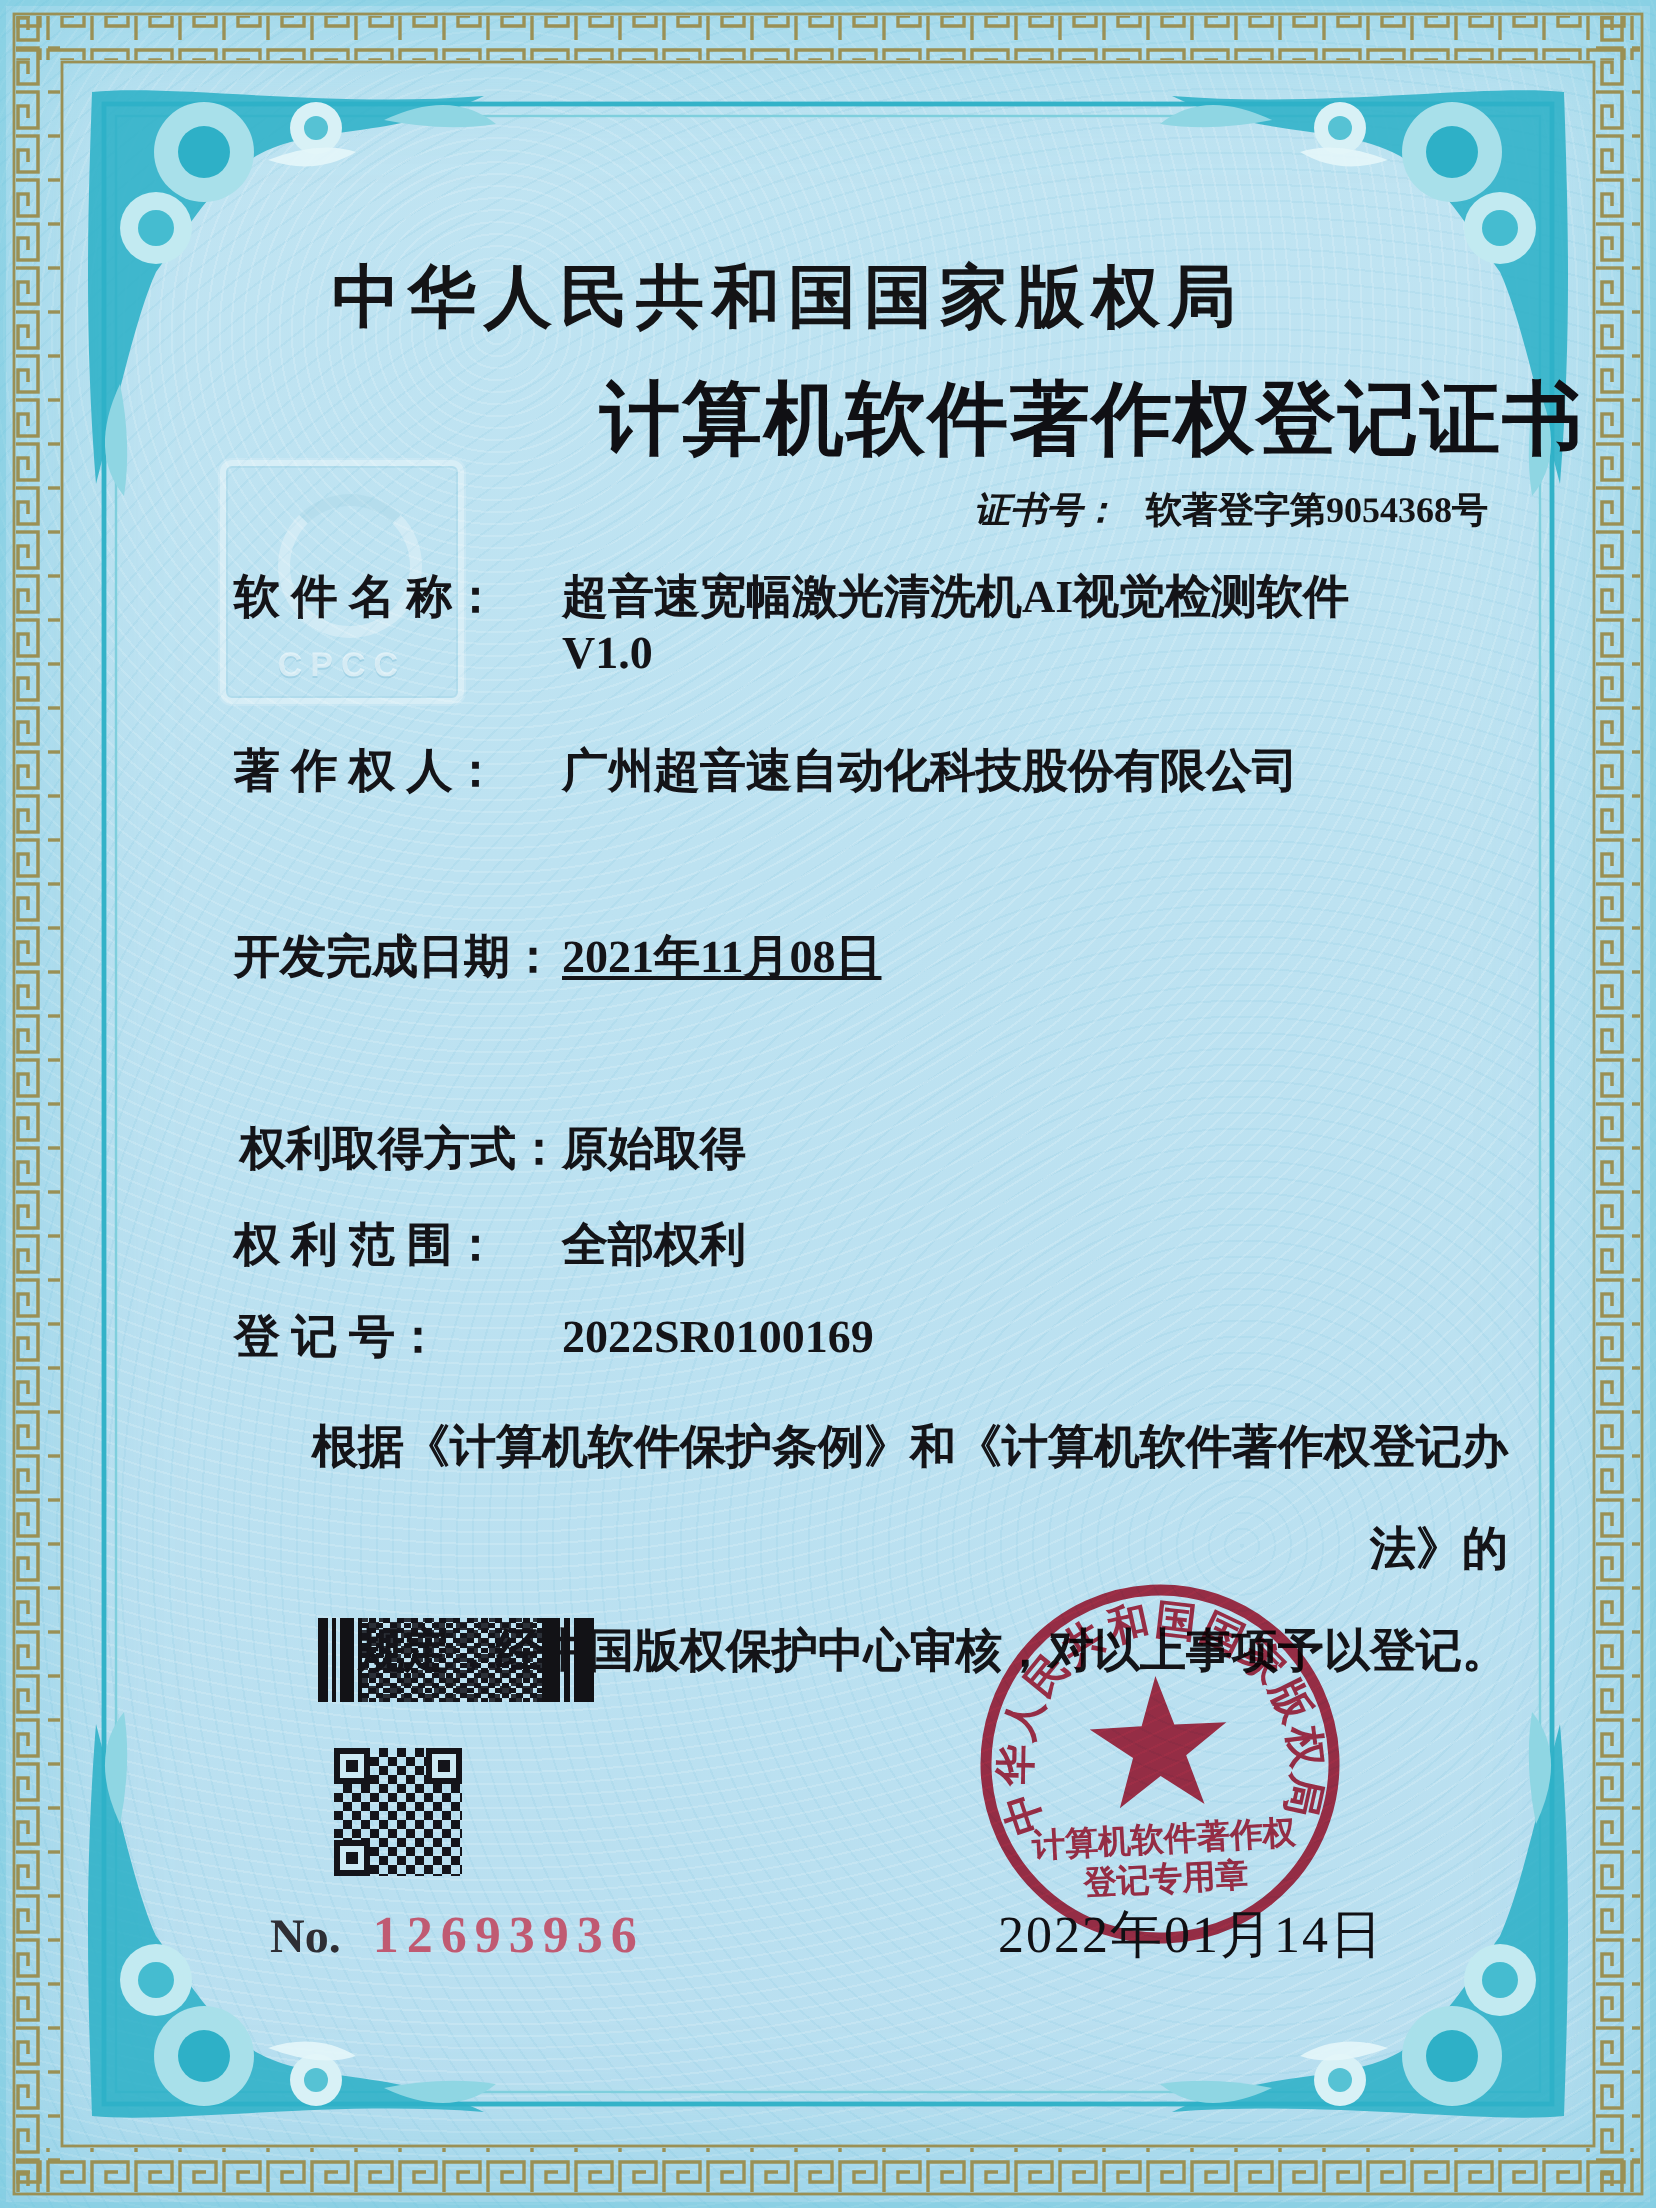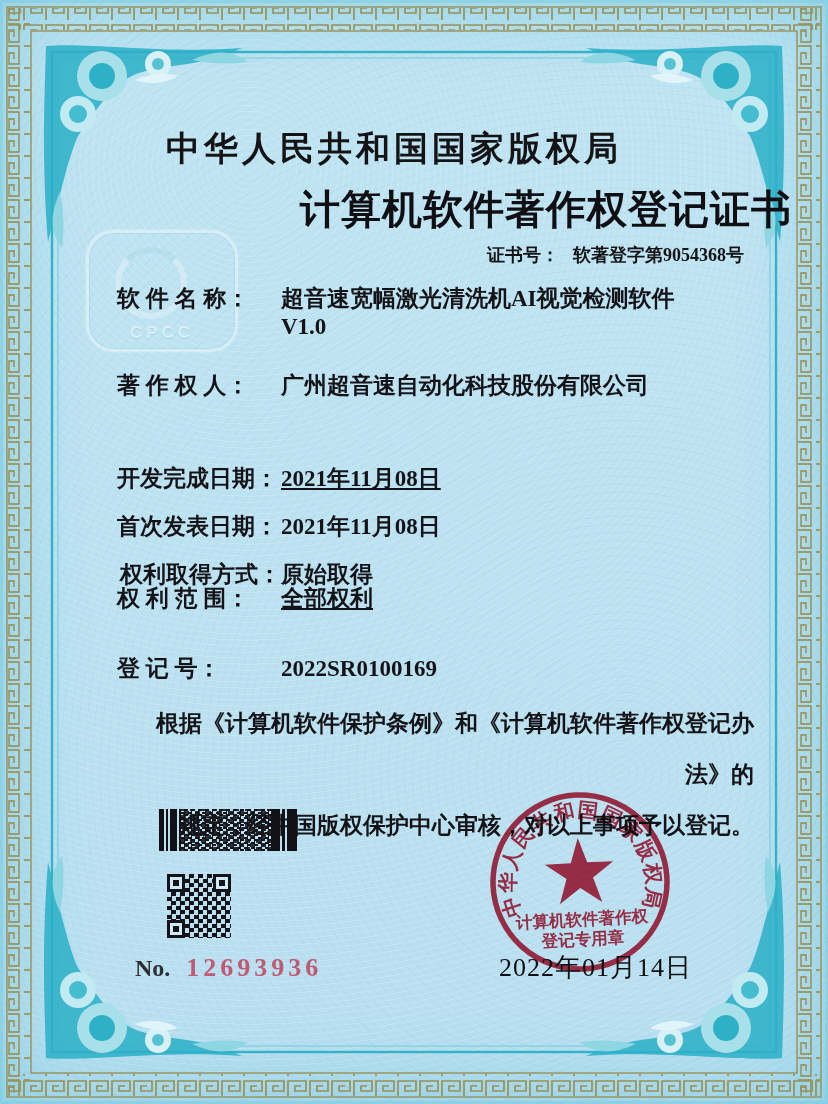--- a/index.html
+++ b/index.html
@@ -25,7 +25,7 @@
   .certno{
     position:absolute;top:243px;right:84px;font-size:18px;font-weight:700;color:#141416;white-space:nowrap;
   }
-  .certno .certno-label{margin-right:14px;}
+  .certno .certno-label{margin-right:14px;font-style:italic;}
   .row{position:absolute;left:88px;font-size:23px;font-weight:700;color:#141418;white-space:nowrap;margin-left:29px;}
   .row .label{display:inline-block;width:164px;font-weight:700;}
   .row .value{font-weight:600;}

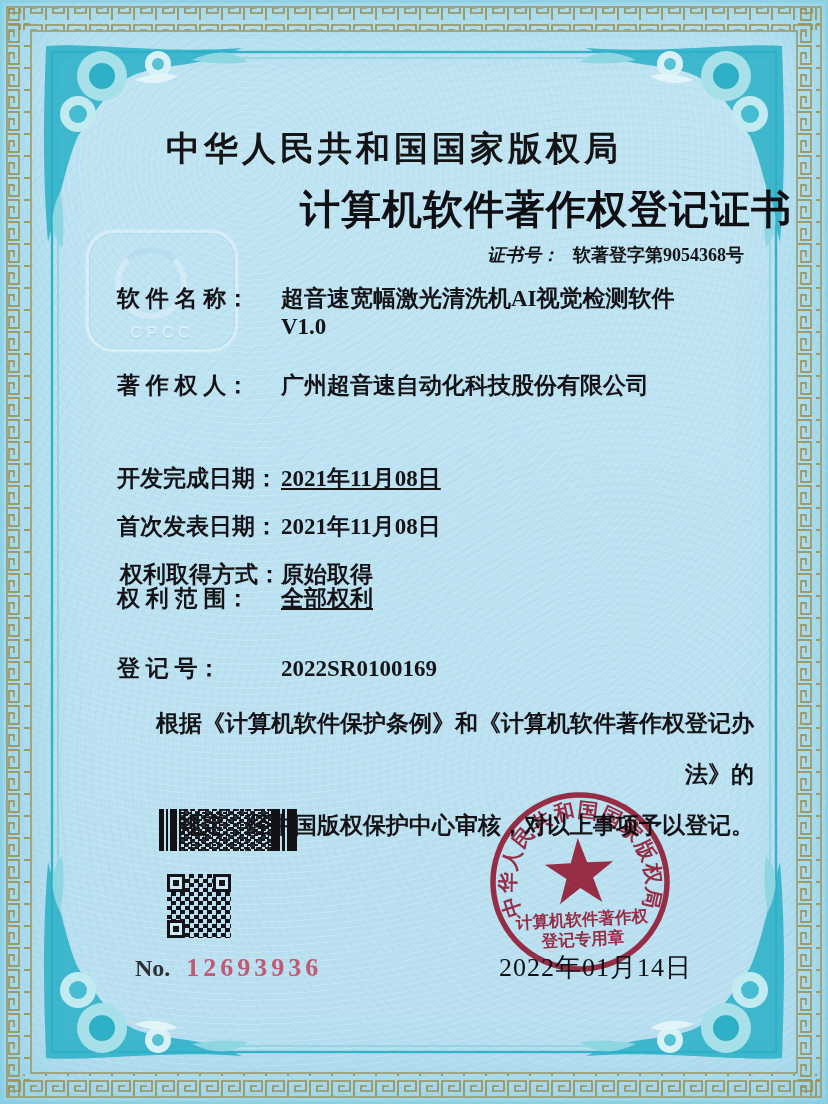--- a/index.html
+++ b/index.html
@@ -36,11 +36,10 @@
   .statement .line2{display:block;}
   
   .cpcc{
-    position:absolute;left:86px;top:230px;width:116px;height:116px;border-radius:28px;
+    position:absolute;left:110px;top:230px;width:116px;height:116px;border-radius:6px;
     border:3px solid rgba(255,255,255,0.45);
     box-shadow:inset 0 0 0 1px rgba(140,200,220,0.30), 0 0 0 1px rgba(255,255,255,0.18);
     opacity:.85;
-    padding-left:30px;
   }
   .cpcc .cpcc-swirl{position:absolute;left:26px;top:14px;width:60px;height:60px;border-radius:50%;
     border:6px solid rgba(255,255,255,0.35);border-top-color:rgba(160,210,225,0.35);}

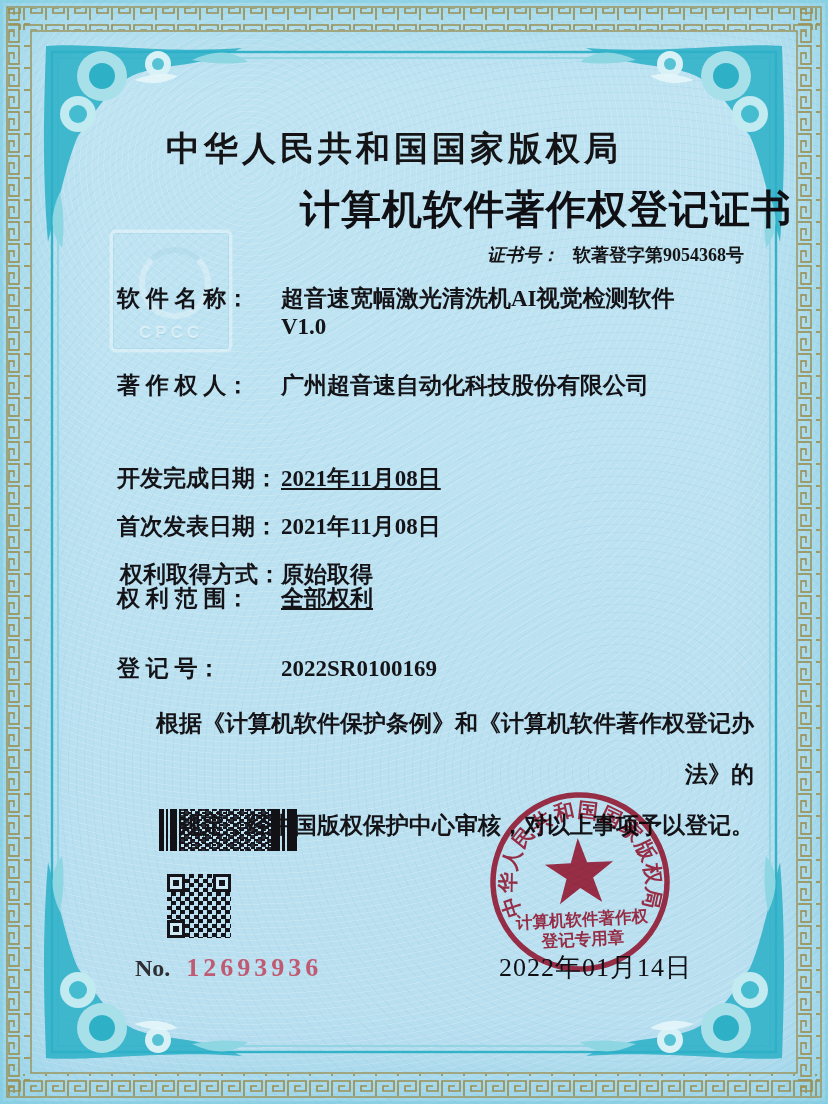--- a/index.html
+++ b/index.html
@@ -140,9 +140,6 @@
     <span class="label">开发完成日期：</span><span class="value">2021年11月08日</span>
   </div>
 
-  <div class="row" style="top:511px;">
-    <span class="label">首次发表日期：</span><span class="value">2021年11月08日</span>
-  </div>
 
   <div class="row" style="top:559px;text-align:right;">
     <span class="label">权利取得方式：</span><span class="value">原始取得</span>

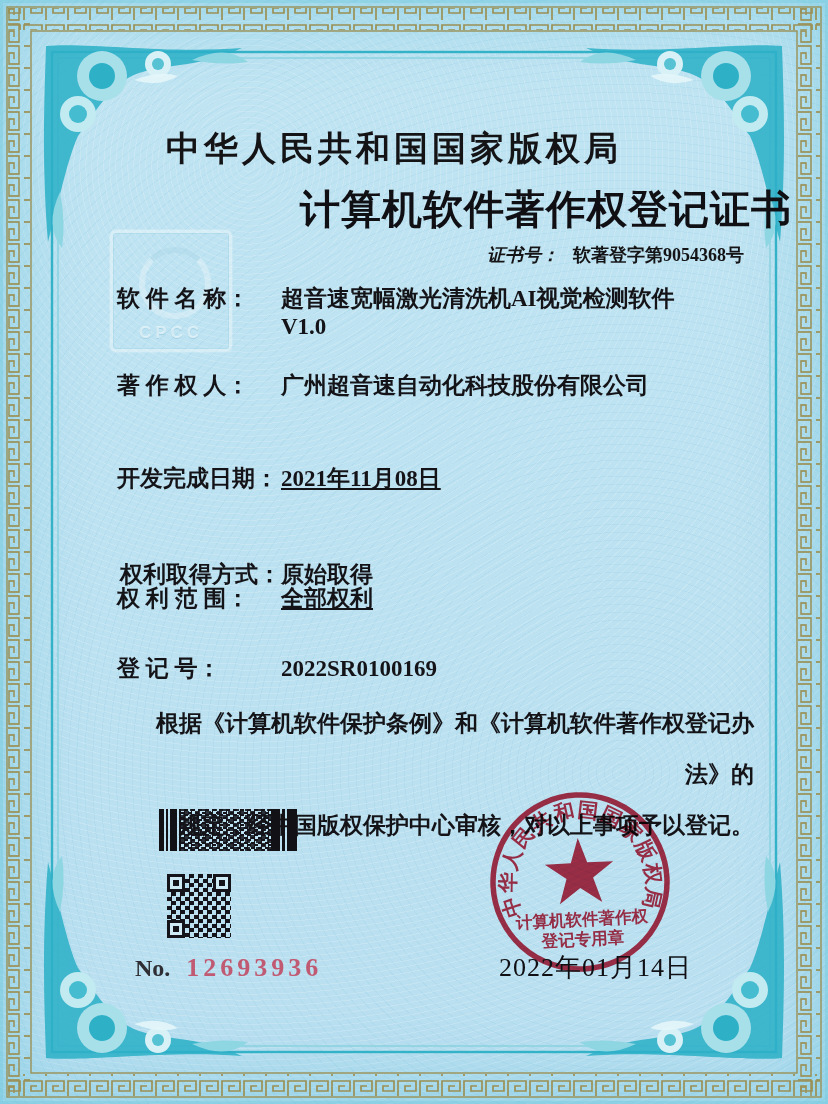--- a/index.html
+++ b/index.html
@@ -145,7 +145,7 @@
     <span class="label">权利取得方式：</span><span class="value">原始取得</span>
   </div>
 
-  <div class="row" style="top:583px;text-decoration:underline;">
+  <div class="row" style="top:607px;">
     <span class="label">权 利 范 围：</span><span class="value">全部权利</span>
   </div>
 

